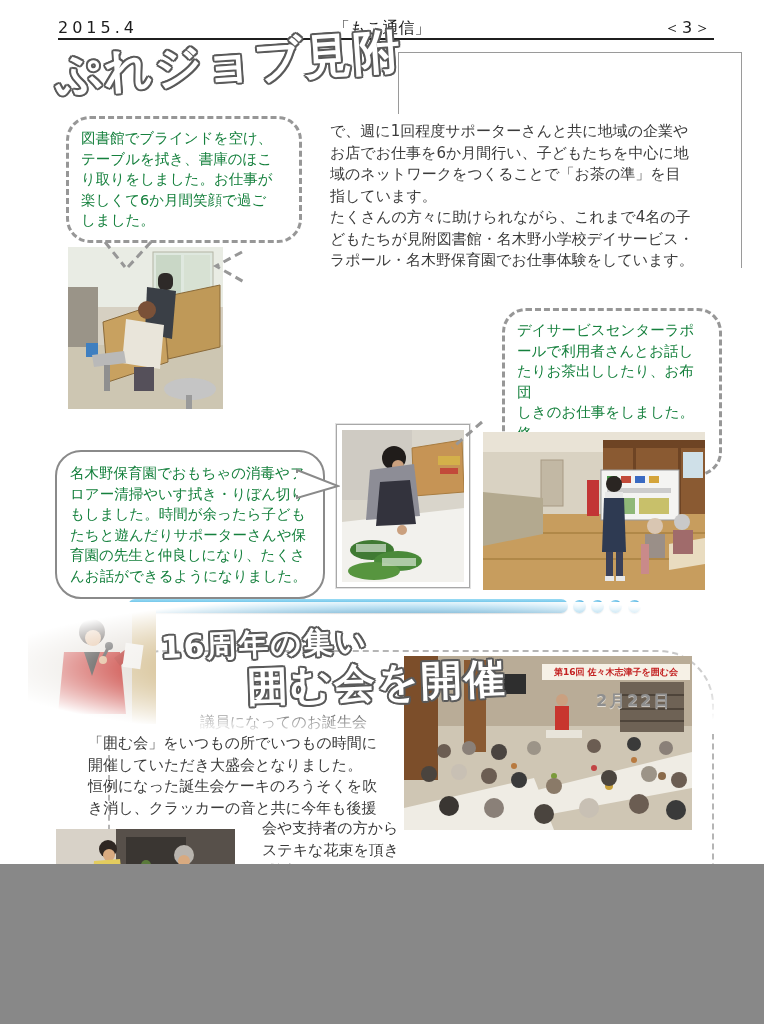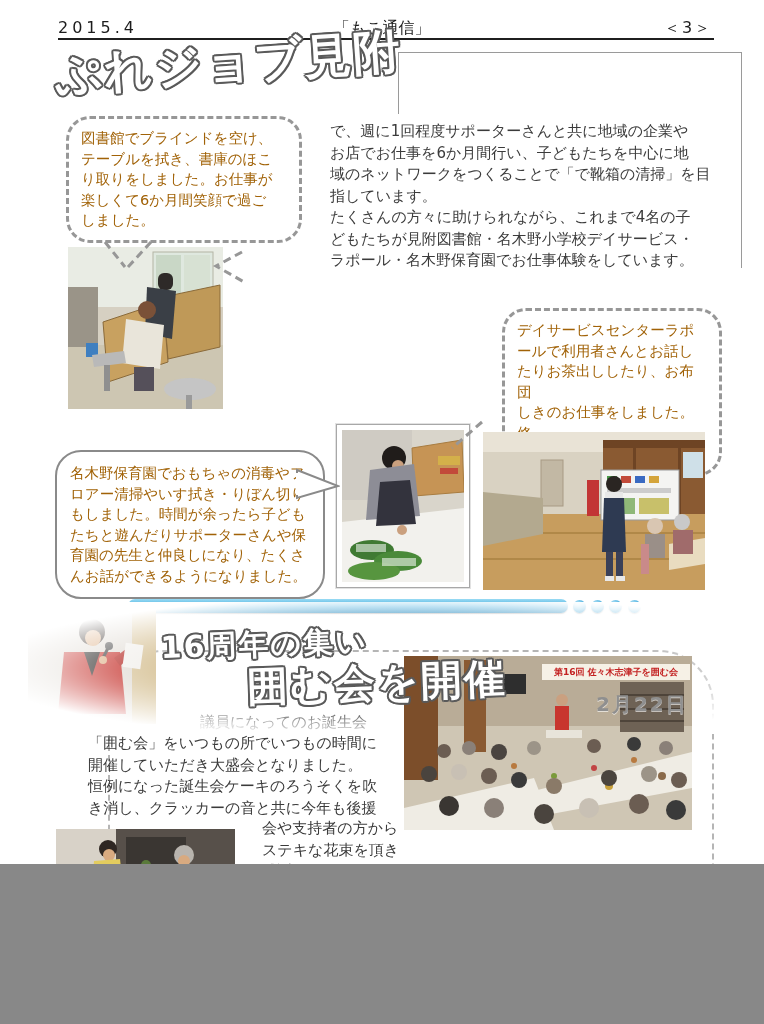--- a/index.html
+++ b/index.html
@@ -20,7 +20,7 @@
   }
   .body-txt{font-size:15px;line-height:21.5px;color:#3b3b3b;}
   
-  .bubble{background:#ffffff;font-size:14.5px;line-height:20.5px;color:#a16207;z-index:2;}
+  .bubble{background:#ffffff;font-size:14.5px;line-height:20.5px;color:#15803d;z-index:2;}
   .dashed{border:3px dashed #979797;border-radius:24px;padding:9px 12px;}
   .solid{border:2px solid #8a8a8a;border-radius:26px;padding:11px 13px;}
   .tail{z-index:4;}

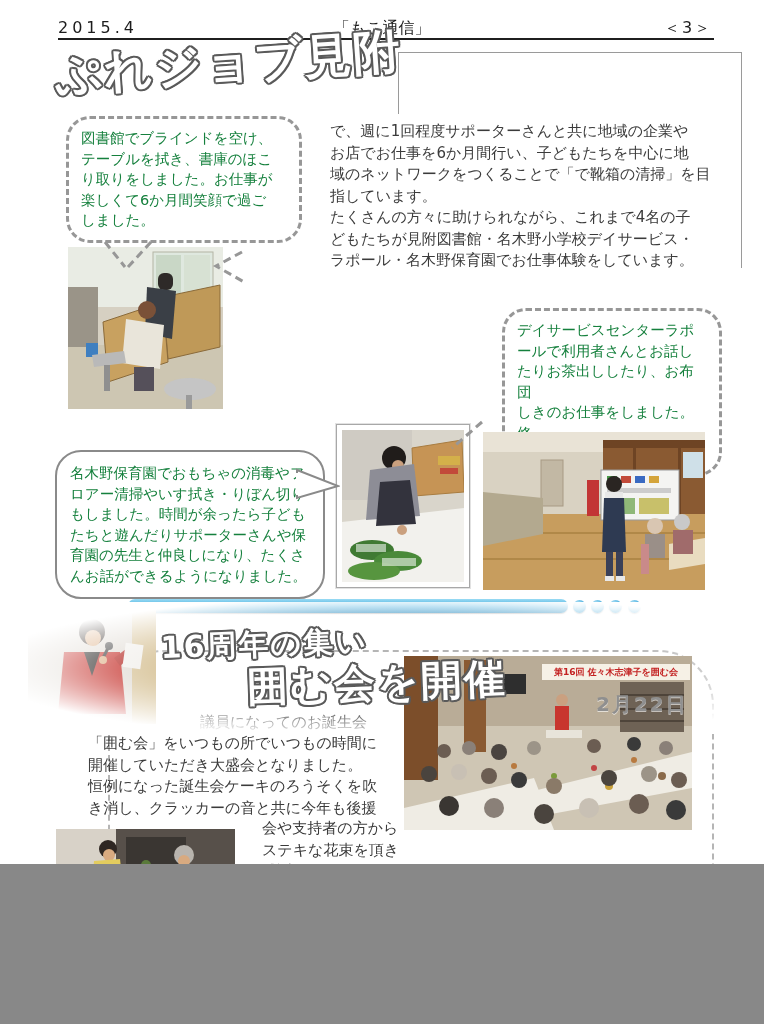--- a/index.html
+++ b/index.html
@@ -65,7 +65,7 @@
 
   <div class="abs body-txt pre" style="left:330px;top:121px;width:414px;">で、週に1回程度サポーターさんと共に地域の企業や
 お店でお仕事を6か月間行い、子どもたちを中心に地
-域のネットワークをつくることで「で靴箱の清掃」を目
+域のネットワークをつくることで「お茶の準」を目
 指しています。
 たくさんの方々に助けられながら、これまで4名の子
 どもたちが見附図書館・名木野小学校デイサービス・

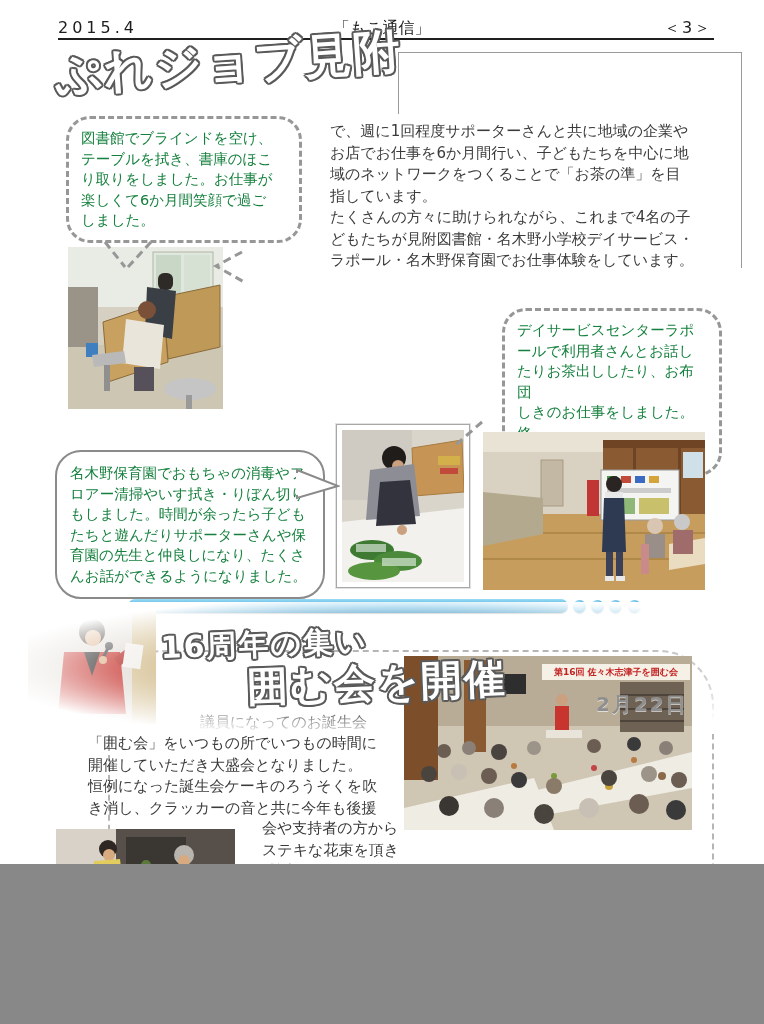--- a/index.html
+++ b/index.html
@@ -43,7 +43,7 @@
   .banner{position:absolute;left:138px;top:8px;width:148px;height:16px;background:#f6f1e6;
           color:#c32222;font-size:9px;line-height:16px;text-align:center;font-weight:bold;
           white-space:nowrap;overflow:hidden;z-index:4;}
-  .date-label{font-size:20px;font-weight:bold;color:#8f8f8f;z-index:5;letter-spacing:2px;
+  .date-label{font-size:16px;font-weight:bold;color:#8f8f8f;z-index:5;letter-spacing:2px;
               text-shadow:0 1px 0 rgba(255,255,255,.6);}
   .thanks{font-size:19px;font-weight:bold;color:#14532d;letter-spacing:1px;}
 </style>

